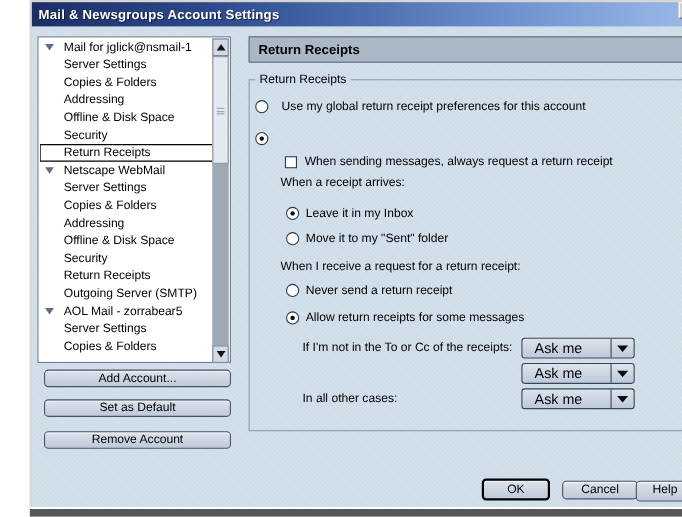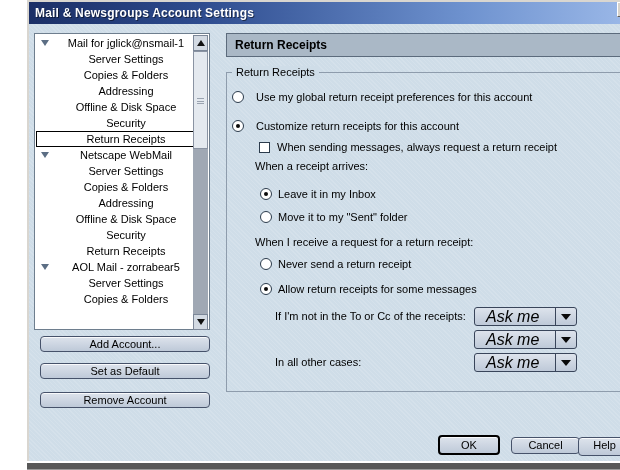--- a/index.html
+++ b/index.html
@@ -30,7 +30,7 @@
 
   
   .tree-box { position:absolute; left:7px; top:33px; width:176px; height:297px;
-              background:#fff; border:1px solid #6e7e8e;text-align:center; }
+              background:#fff; border:1px solid #6e7e8e; }
   .tree-rows { position:absolute; left:1px; top:1px; width:158px; }
   .tree-row { position:relative; height:16px; line-height:16px; padding-left:22px; white-space:nowrap;
               font-size:11px; cursor:default; }

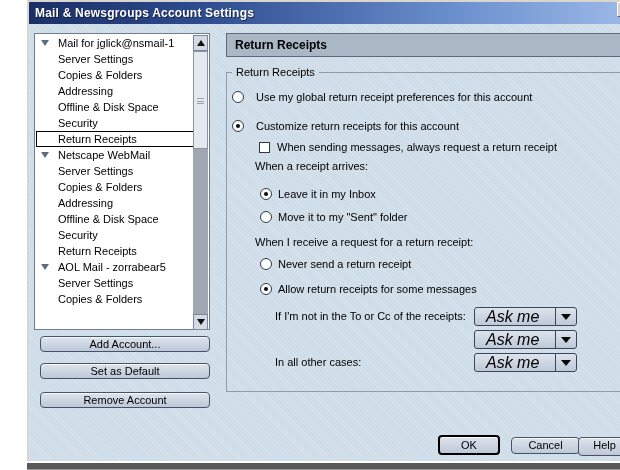--- a/index.html
+++ b/index.html
@@ -159,7 +159,6 @@
 
   <div class="opt" style="left:205px; top:118px;">
     <span class="radio gap12 checked"></span>
-    <span class="lbl">Customize return receipts for this account</span>
   </div>
 
   <div class="opt" style="left:232px; top:139px;">

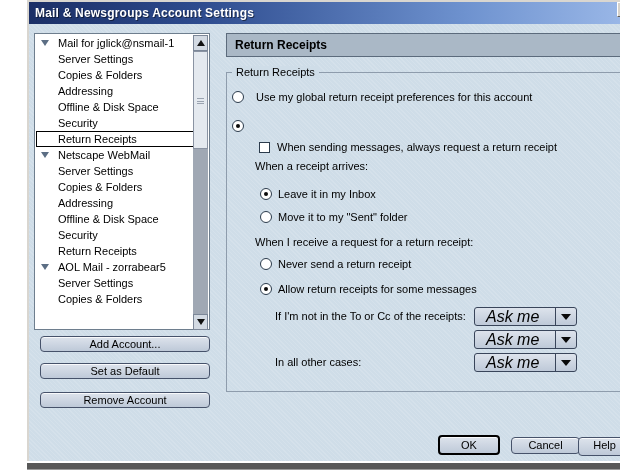--- a/index.html
+++ b/index.html
@@ -124,6 +124,7 @@
       <div class="tree-row"><span>Offline &amp; Disk Space</span></div>
       <div class="tree-row"><span>Security</span></div>
       <div class="tree-row"><span>Return Receipts</span></div>
+      <div class="tree-row"><span>Outgoing Server (SMTP)</span></div>
       <div class="tree-row"><span class="twisty"></span><span>AOL Mail - zorrabear5</span></div>
       <div class="tree-row"><span>Server Settings</span></div>
       <div class="tree-row"><span>Copies &amp; Folders</span></div>

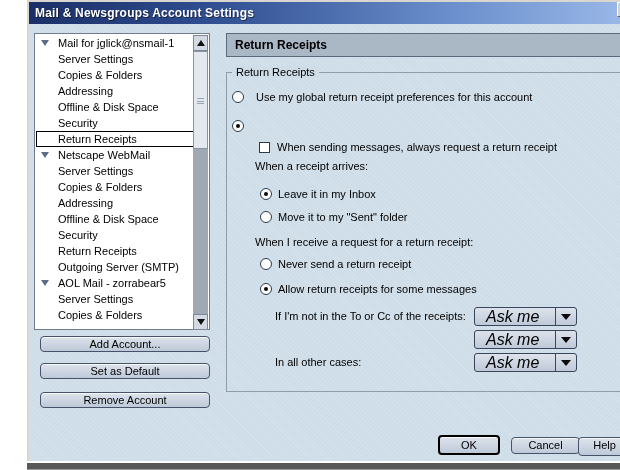--- a/index.html
+++ b/index.html
@@ -88,7 +88,7 @@
   
   .dropdown { position:absolute; width:103px; height:19px; background:linear-gradient(#dde3ec,#bec9d8);
               border:1px solid #39455a; border-radius:3px; display:flex; align-items:center; cursor:default; }
-  .dropdown .dd-text { flex:1; padding-left:11px; font-size:16px;font-style:italic; }
+  .dropdown .dd-text { flex:1; padding-left:11px; font-size:13px; }
   .dropdown .dd-arrow { width:21px; height:100%; border-left:1px solid #39455a;
                         display:flex; align-items:center; justify-content:center; }
   .dd-tri { width:0; height:0; border-left:5px solid transparent; border-right:5px solid transparent;

